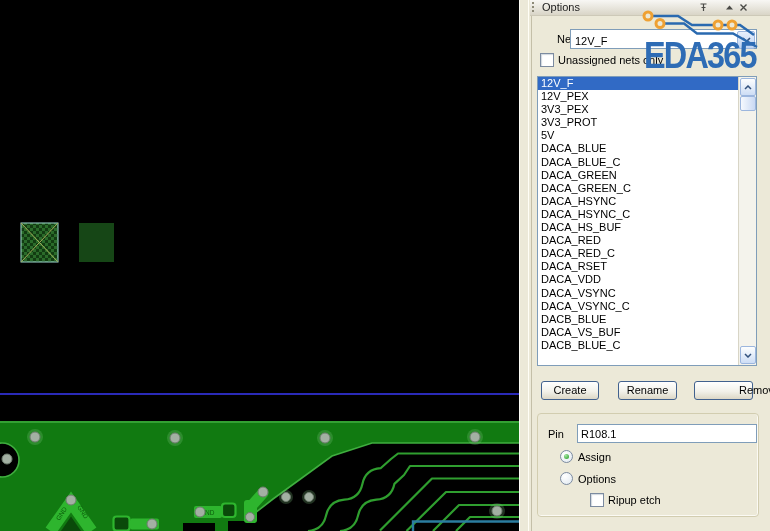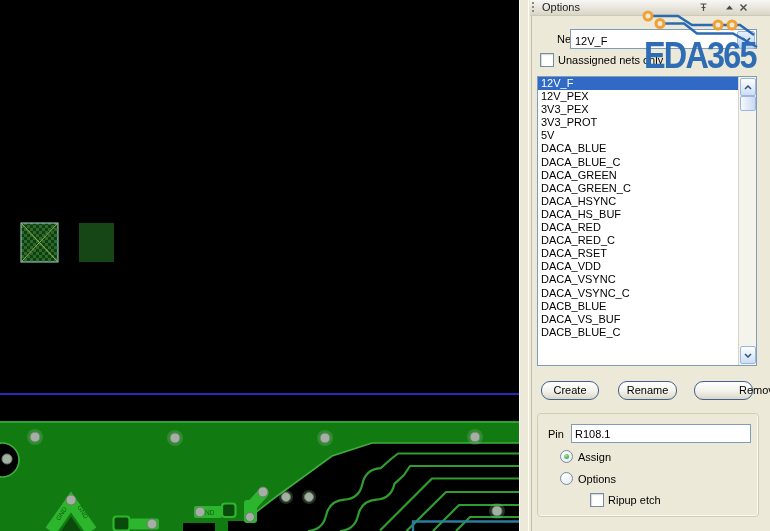--- a/index.html
+++ b/index.html
@@ -252,6 +252,7 @@
         <div class="list-item">DACA_GREEN</div>
         <div class="list-item">DACA_GREEN_C</div>
         <div class="list-item">DACA_HSYNC</div>
+        <div class="list-item">DACA_HSYNC_C</div>
         <div class="list-item">DACA_HS_BUF</div>
         <div class="list-item">DACA_RED</div>
         <div class="list-item">DACA_RED_C</div>

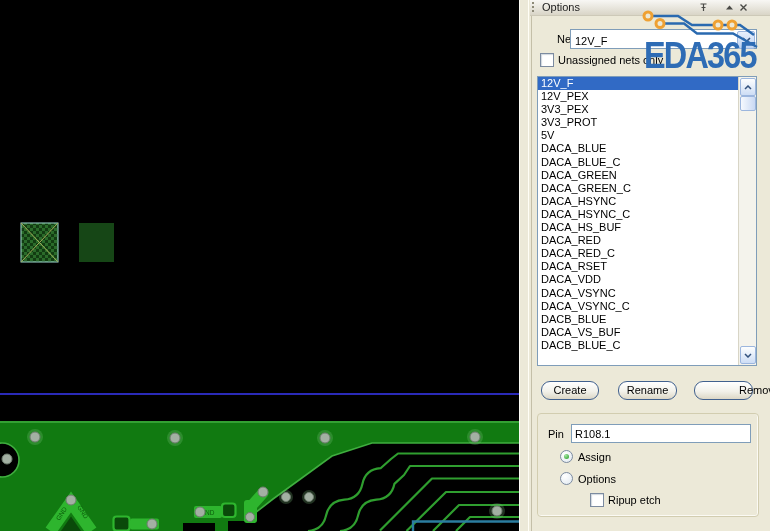--- a/index.html
+++ b/index.html
@@ -54,7 +54,7 @@
   #scroll-thumb{position:absolute;left:1px;top:19px;width:14px;height:13px;
     background:linear-gradient(90deg,#f6f9fe,#c9d9f3);border:1px solid #9cb6de;border-radius:2px;}
   
-  .xpbtn{position:absolute;top:381px;height:19px;border:1px solid #41618e;border-radius:9px;
+  .xpbtn{position:absolute;top:381px;height:19px;border:1px solid #41618e;border-radius:3px;
     background:linear-gradient(#ffffff,#f2f1ea 55%,#dcd7c6);
     font-family:"Liberation Sans",sans-serif;font-size:11px;text-align:center;line-height:17px;
     box-sizing:border-box;cursor:default;}

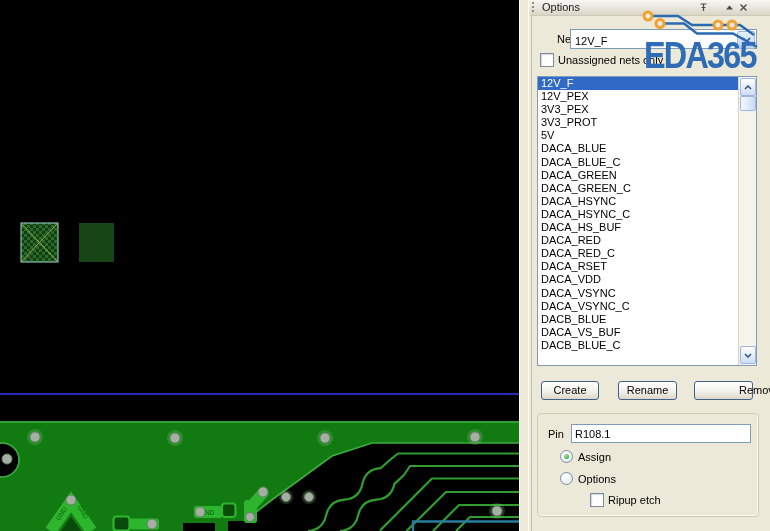--- a/index.html
+++ b/index.html
@@ -65,7 +65,7 @@
   #pin-group{position:absolute;left:17px;top:413px;width:220px;height:102px;
     border:1px solid #d2cdb0;border-radius:4px;box-shadow:inset 0 -1px 0 #fbfaf4, inset -1px 0 0 #fbfaf4;}
   #pin-label{position:absolute;left:10px;top:14px;}
-  #pin-field{position:absolute;left:33px;top:10px;width:180px;height:19px;
+  #pin-field{position:absolute;left:39px;top:10px;width:180px;height:19px;
     border:1px solid #7f9db9;background:#fff;box-sizing:border-box;
     font-family:"Liberation Sans",sans-serif;font-size:11px;padding:1px 3px;outline:0;}
   .radio{position:absolute;width:13px;height:13px;border-radius:50%;border:1px solid #7c8ba0;

